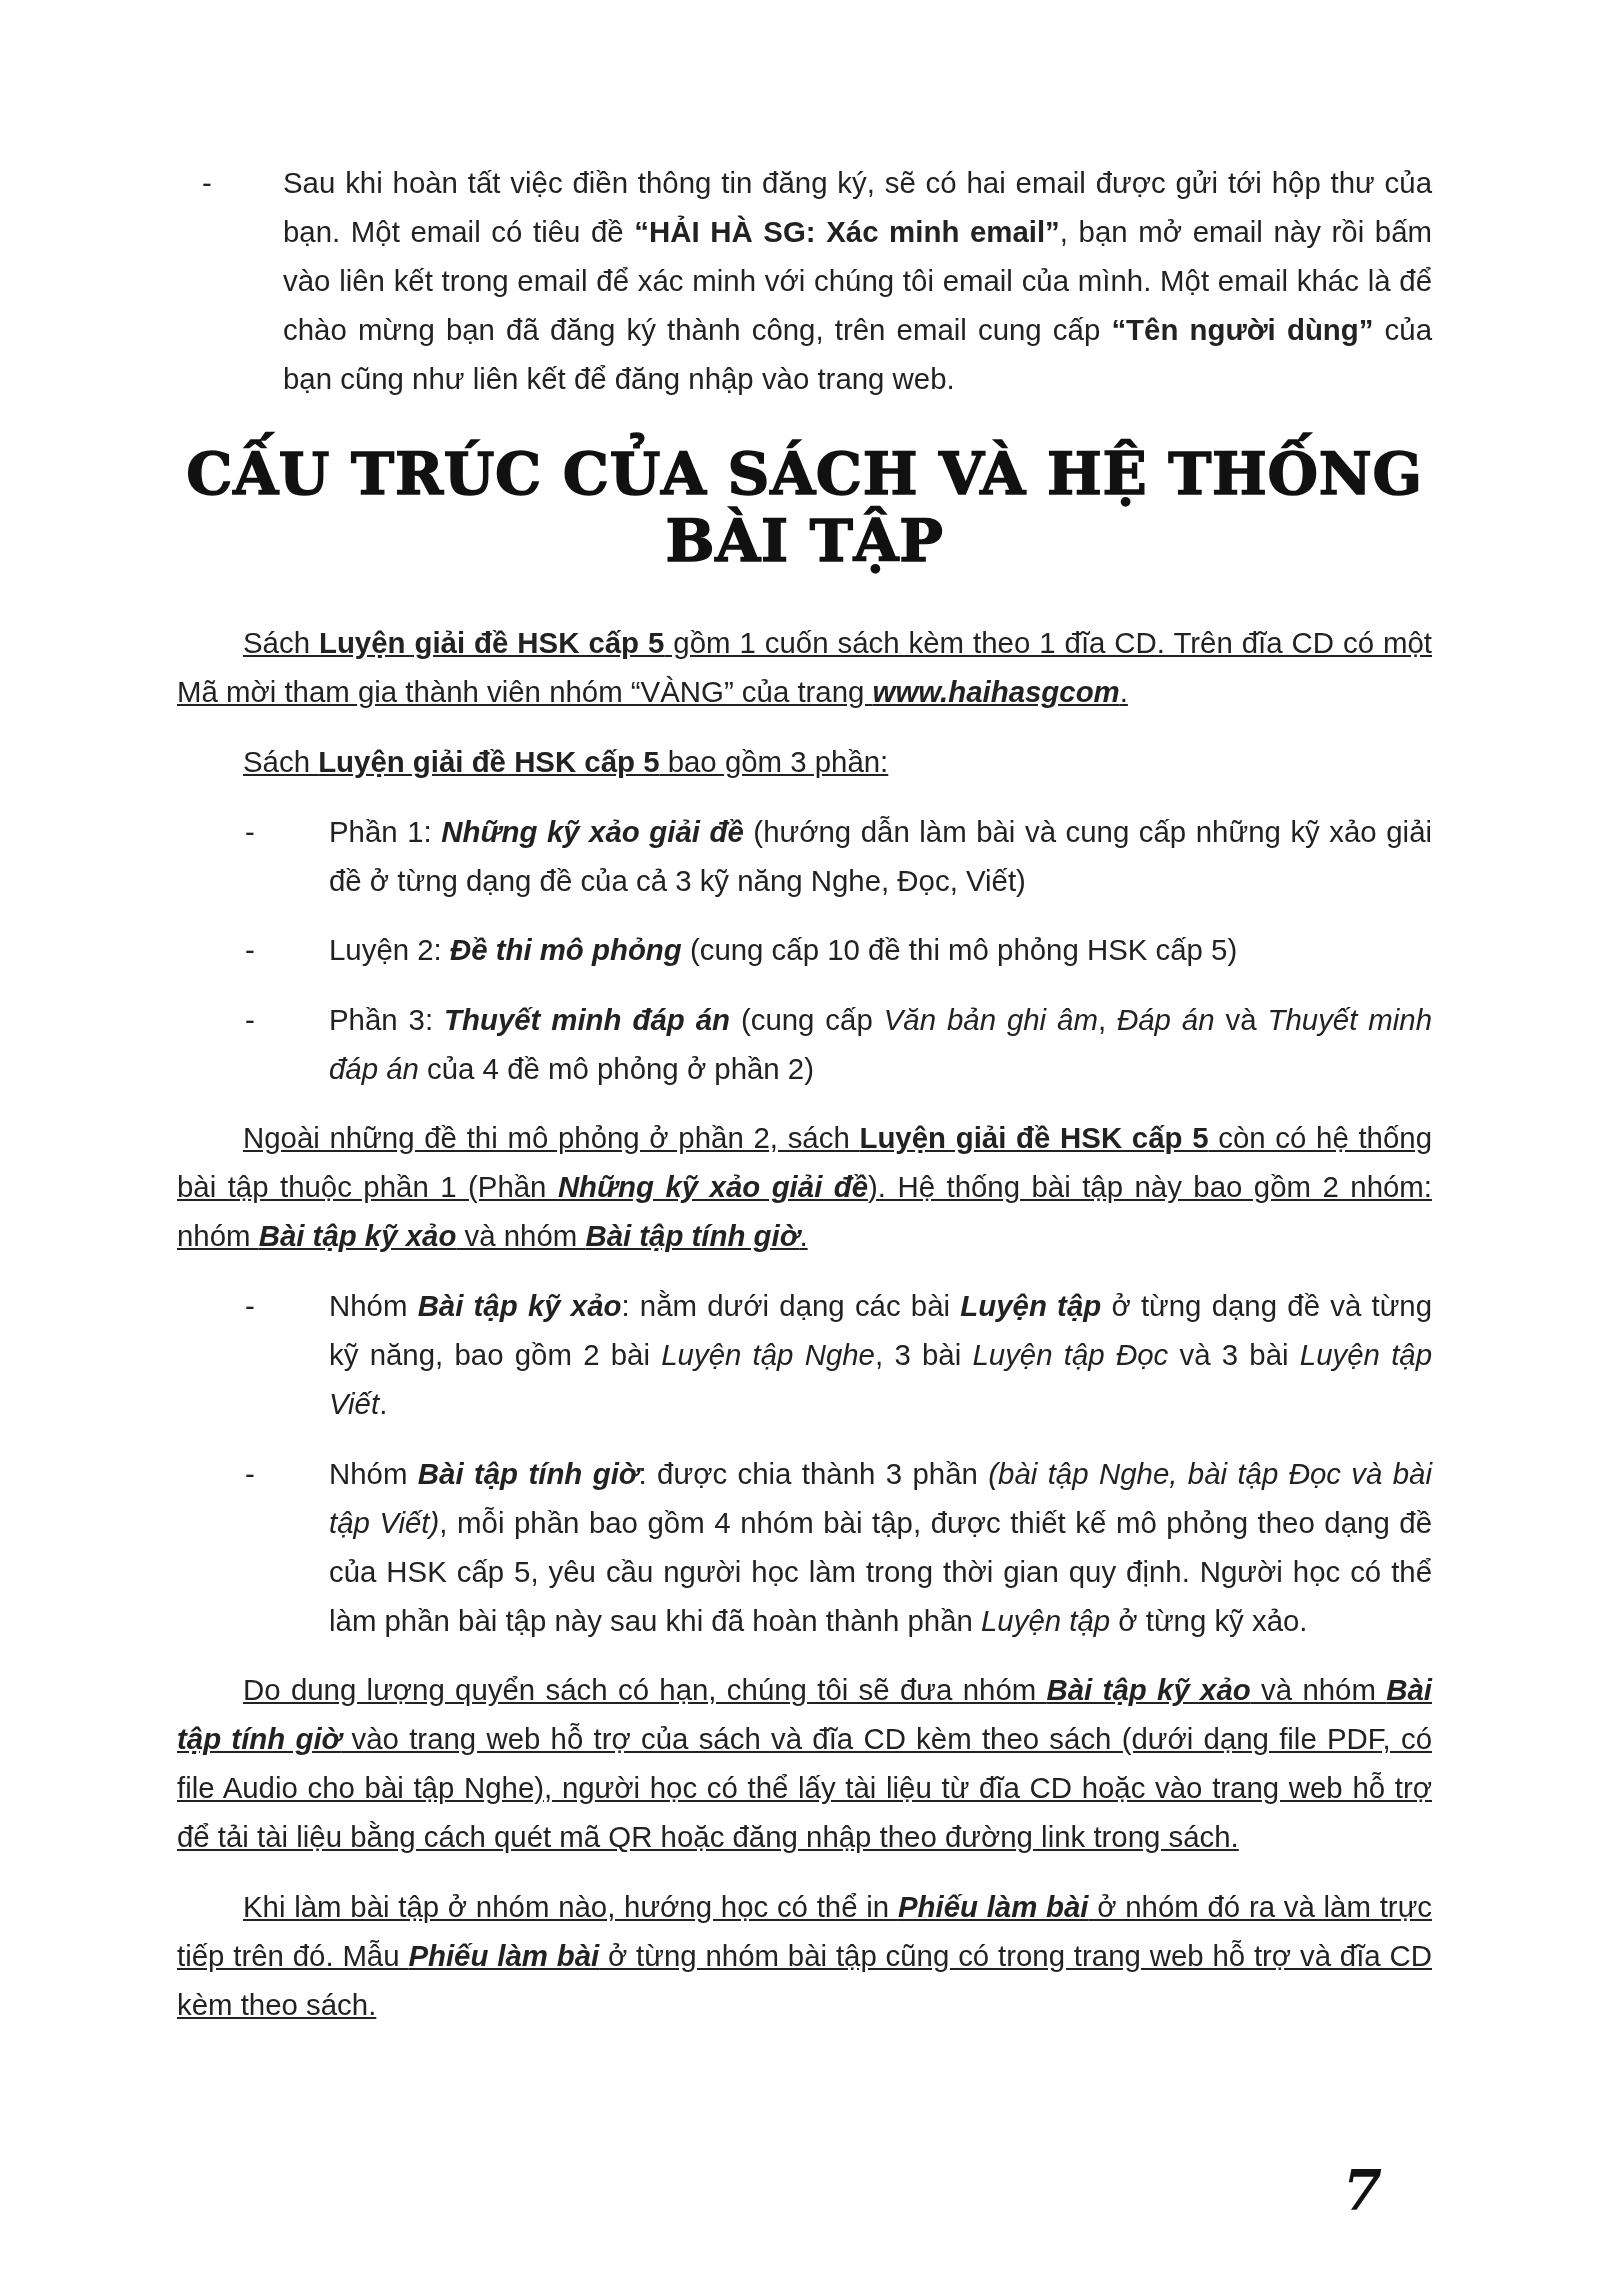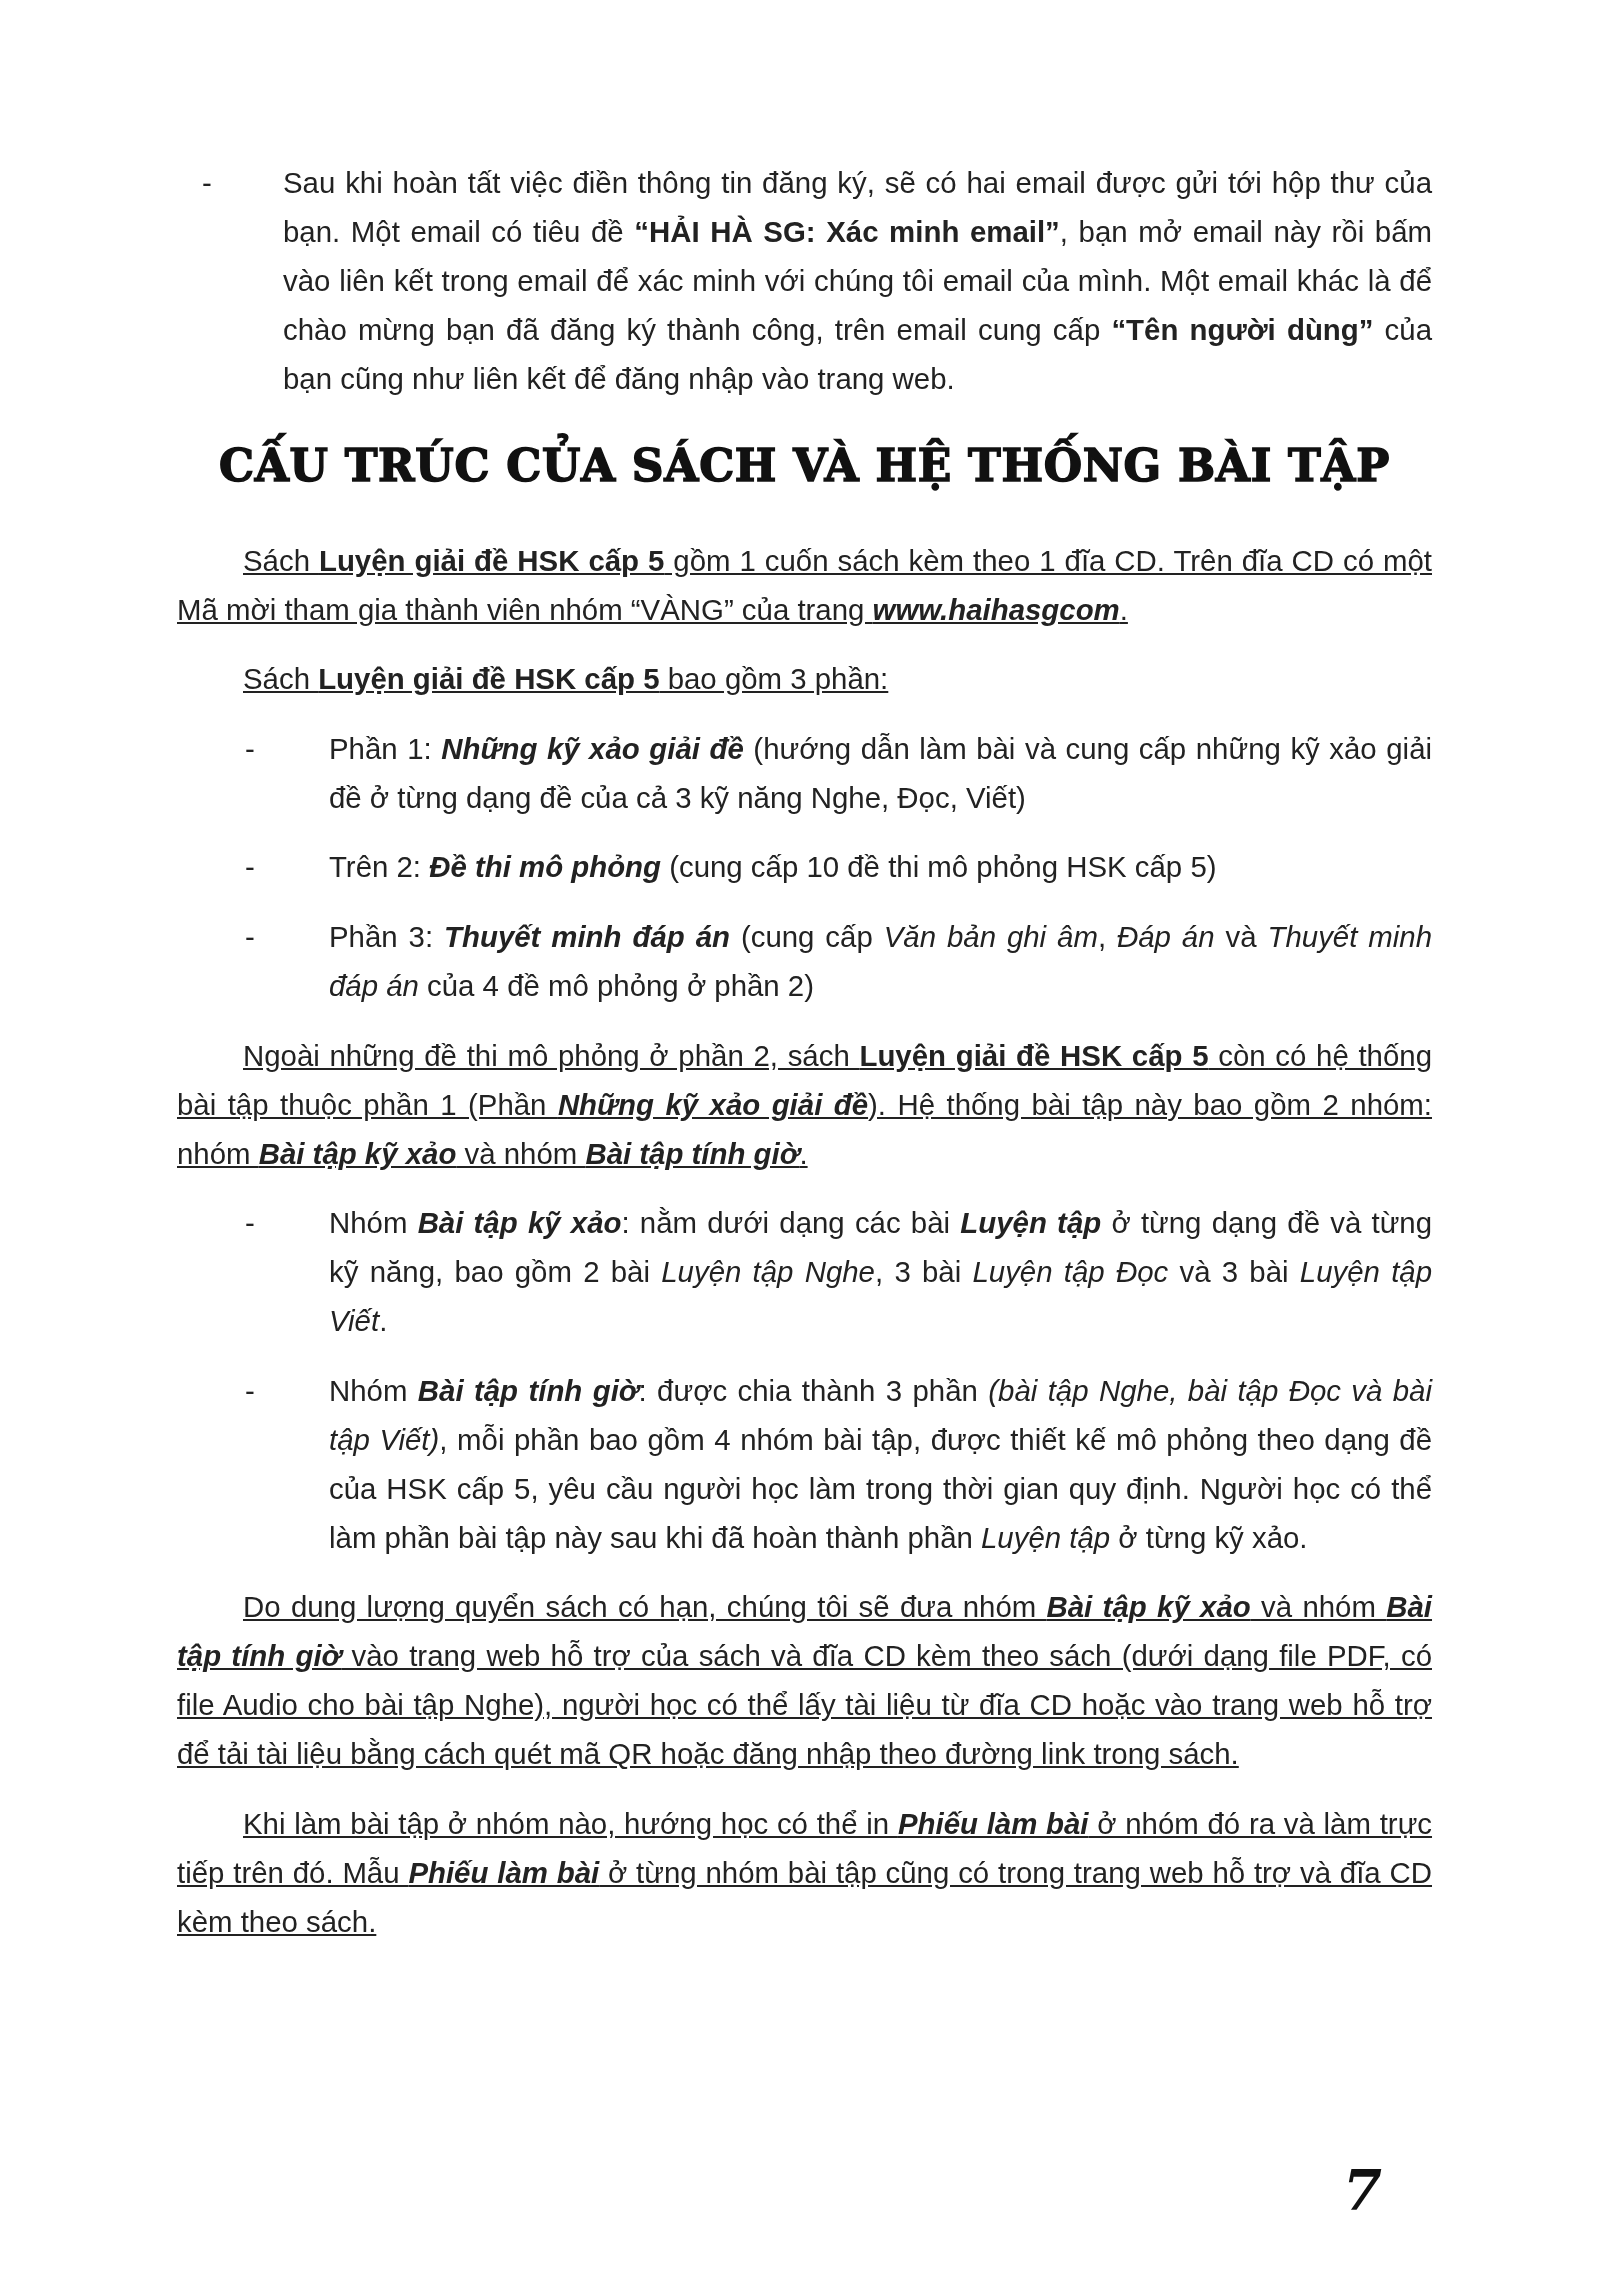--- a/index.html
+++ b/index.html
@@ -49,7 +49,7 @@
     text-indent: 0;
     font-family: "DejaVu Serif", serif;
     font-weight: 900;
-    font-size: 44px;
+    font-size: 58px;
     line-height: 1.15;
     color: #111111;
     letter-spacing: 0.7px;

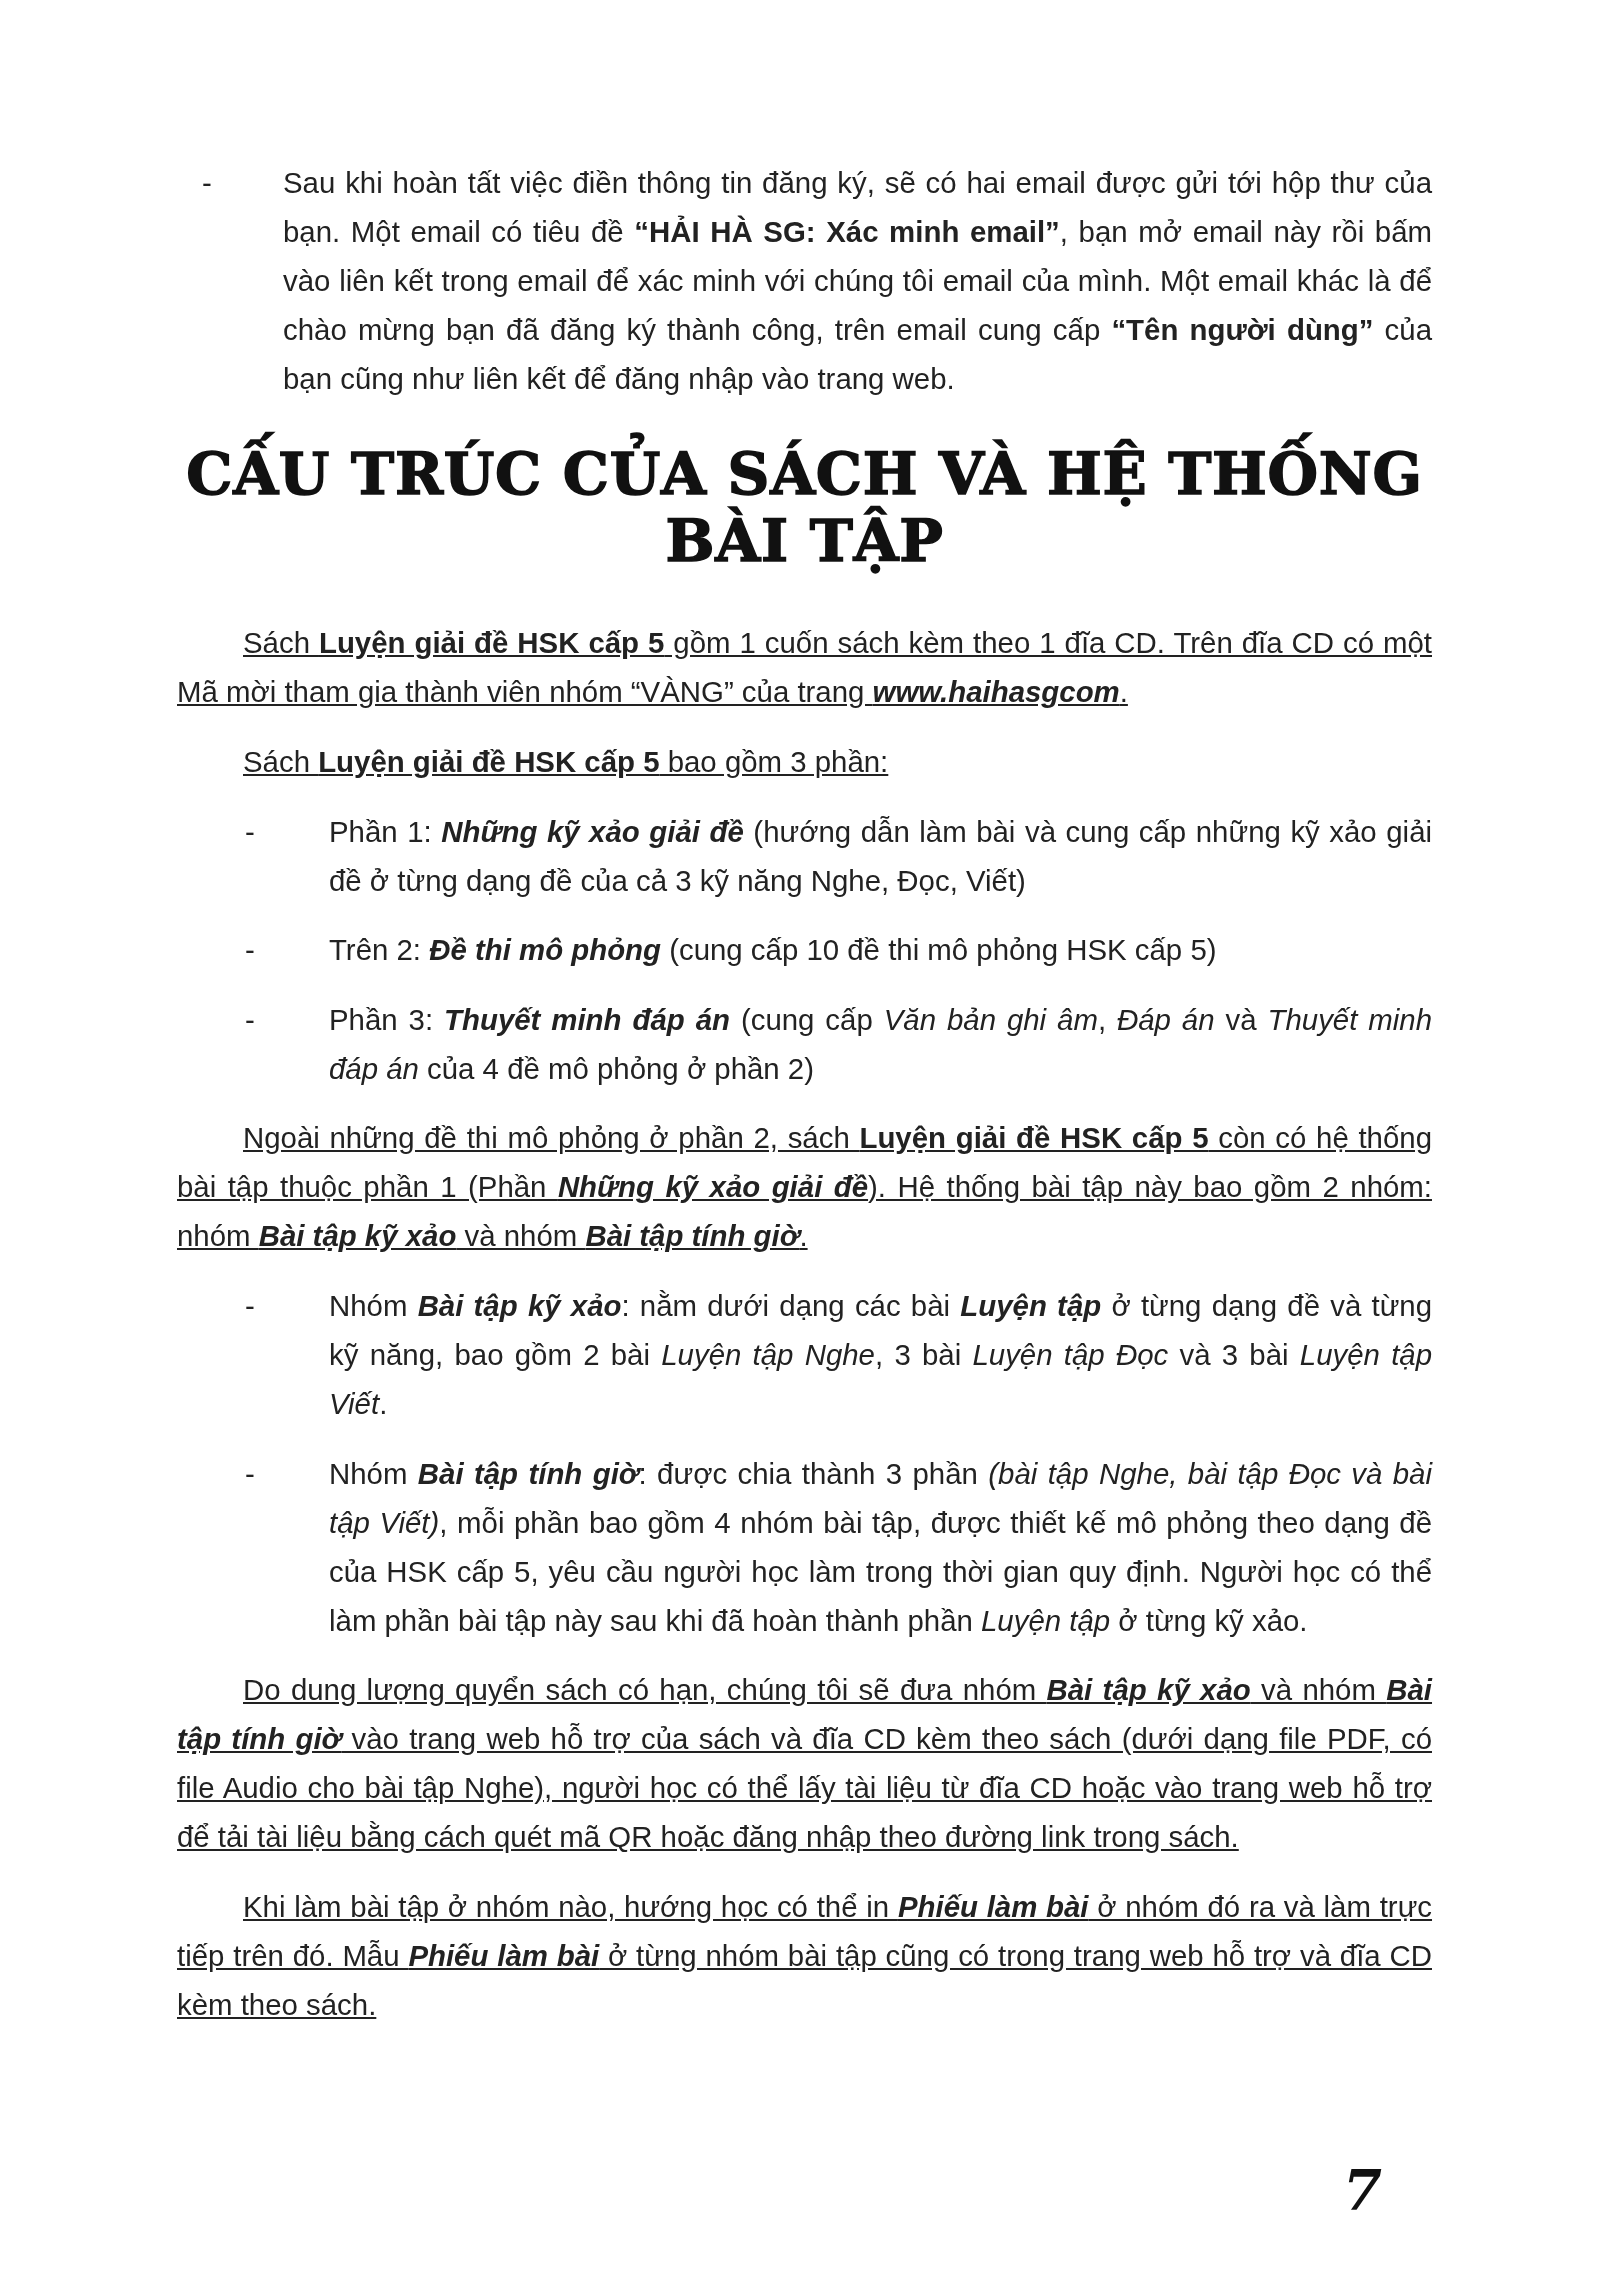--- a/index.html
+++ b/index.html
@@ -90,7 +90,7 @@
 
   <div class="bullet">
     <span class="marker">-</span>
-    <div class="btxt"><span>Trên 2: </span><span style="font-weight: bold; font-style: italic;">Đề thi mô phỏng</span><span> (cung cấp 10 đề thi mô phỏng HSK cấp 5)</span></div>
+    <div class="btxt"><span>Luyện 2: </span><span style="font-weight: bold; font-style: italic;">Đề thi mô phỏng</span><span> (cung cấp 10 đề thi mô phỏng HSK cấp 5)</span></div>
   </div>
 
   <div class="bullet">

